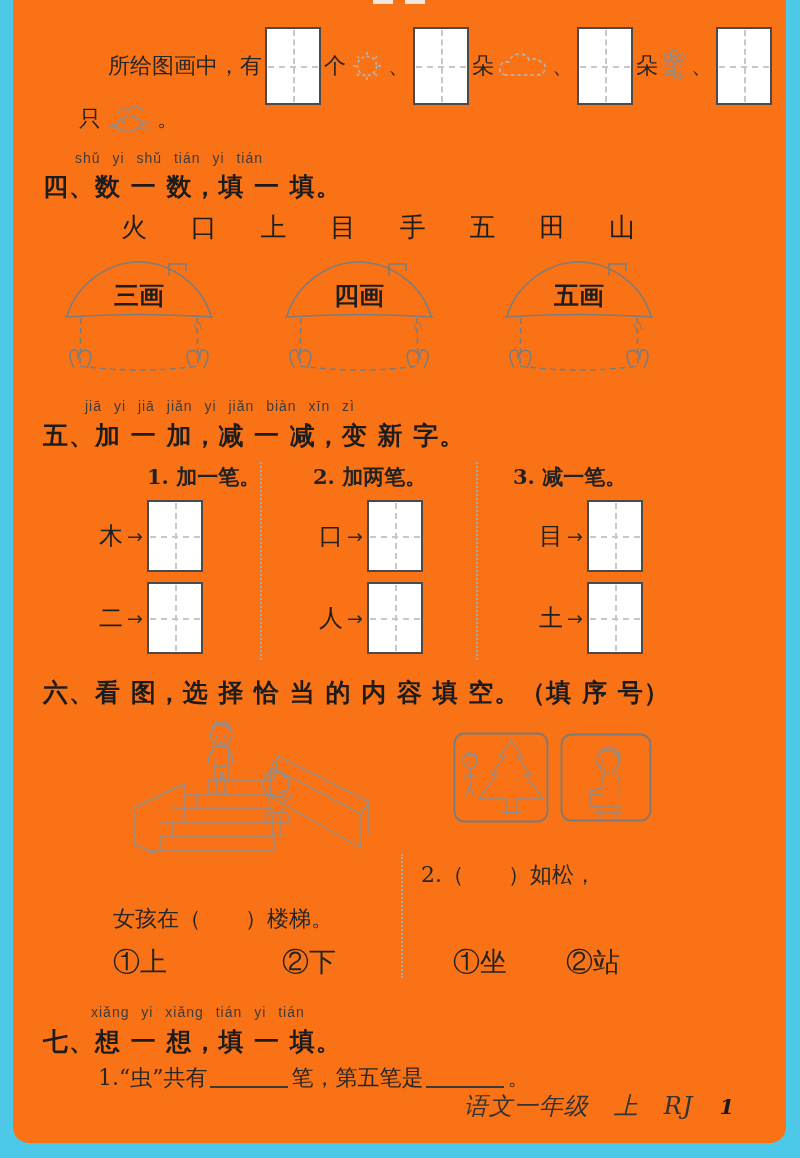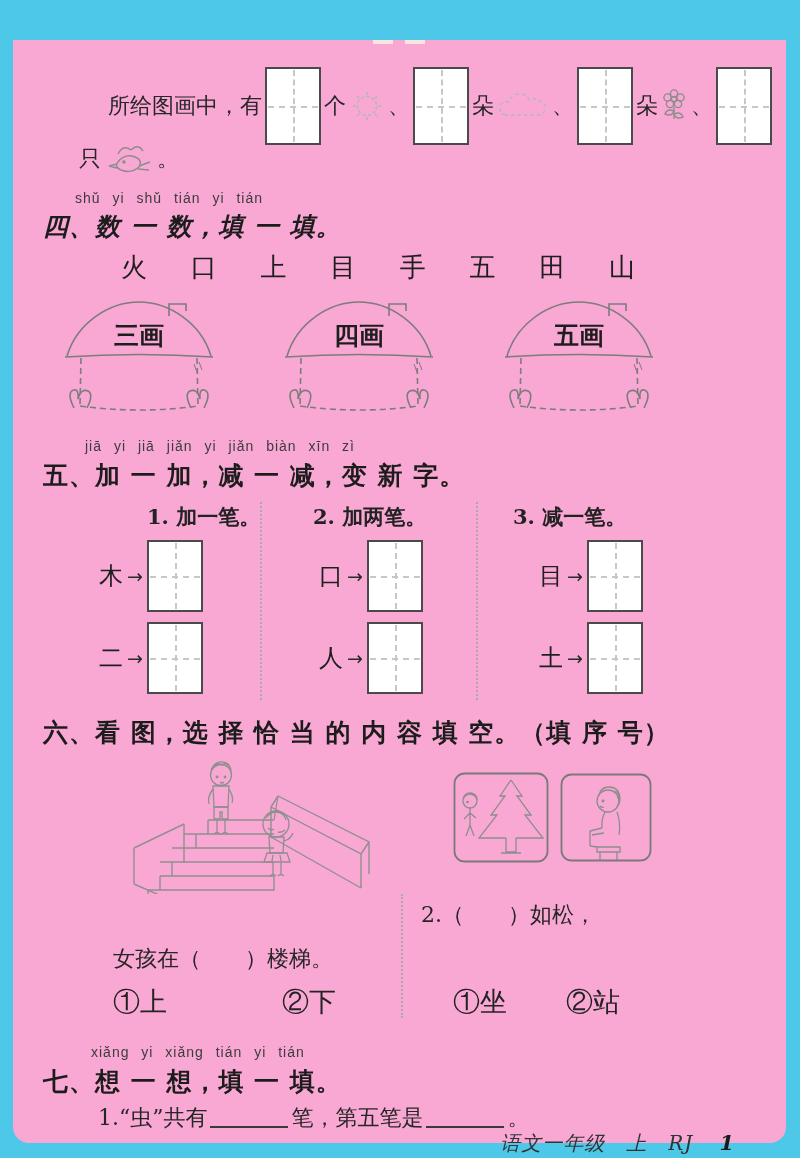--- a/index.html
+++ b/index.html
@@ -5,7 +5,7 @@
   * { margin:0; padding:0; box-sizing:border-box; }
   body { background:#9adbee; font-family:"DejaVu Serif", serif; }
   .page { position:relative; width:800px; height:1158px; background:#4dc8e9; overflow:hidden; margin:0 auto; }
-  .card { position:absolute; left:13px; top:0; right:14px; bottom:15px; background:#f9a8d4; border-radius:0 0 16px 16px;margin-top:40px; }
+  .card { position:absolute; left:13px; top:0; right:14px; bottom:15px; background:#f97316; border-radius:0 0 16px 16px; }
   .abs { position:absolute; }
   .artifact { position:absolute; height:4px; width:20px; background:#f8e6df; top:0; }
   .pinyin { font-family:Liberation Sans, sans-serif; font-size:14px; color:#3c3c3c; letter-spacing:1px; word-spacing:7px; white-space:nowrap; }

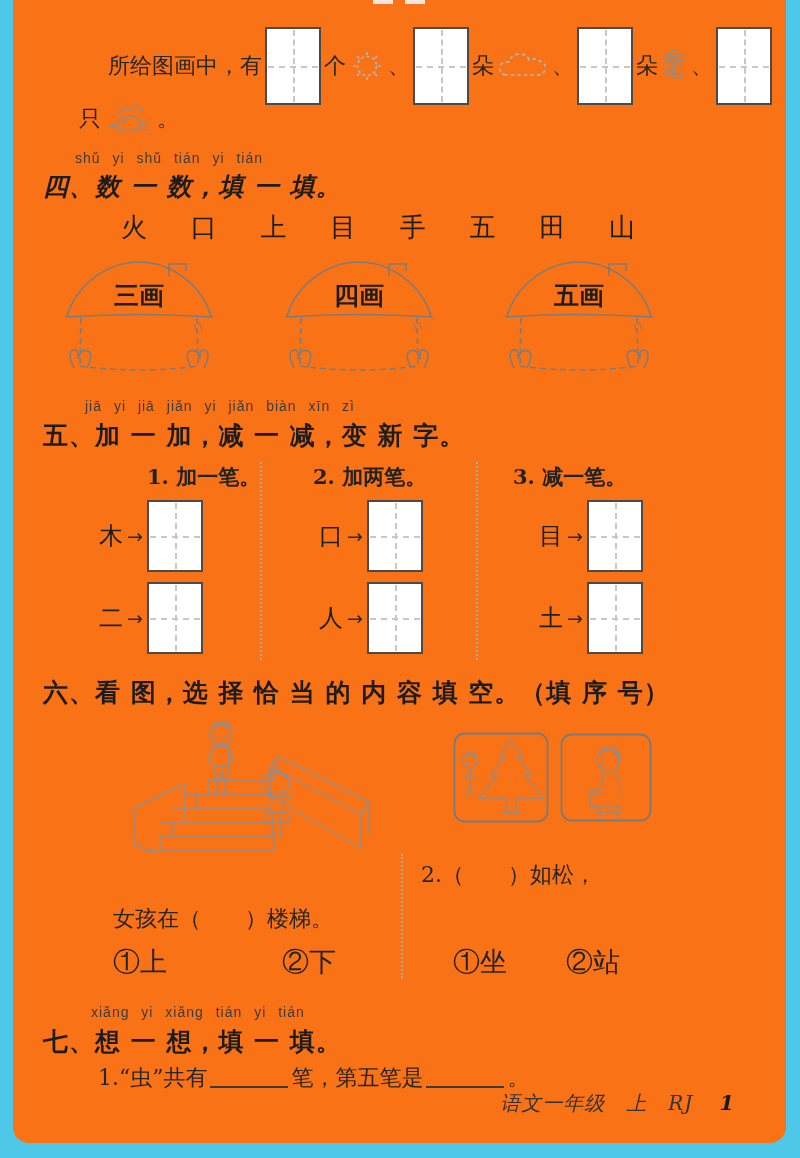--- a/index.html
+++ b/index.html
@@ -94,7 +94,7 @@
     </div>
 
     <div class="abs pinyin" style="left:62px; top:150px;">shǔ yi shǔ  tián yi tián</div>
-    <div class="abs htitle" style="left:30px; top:170px;font-style:italic;">四、数 一 数，填 一 填。</div>
+    <div class="abs htitle" style="left:30px; top:170px;">四、数 一 数，填 一 填。</div>
 
     <div class="abs charrow" style="left:108px; top:210px; width:514px;">
       <span>火</span>

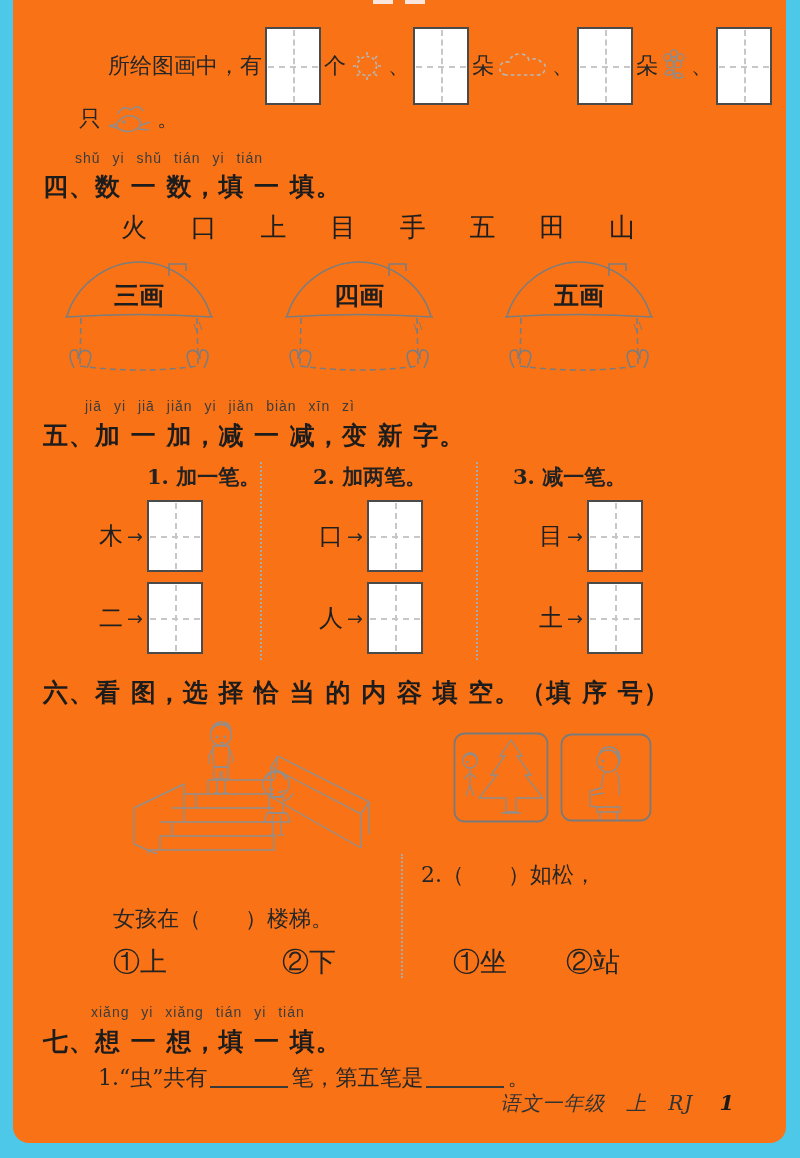--- a/index.html
+++ b/index.html
@@ -26,7 +26,7 @@
   .opt-row { position:absolute; display:flex; font-size:27px; color:#232323; }
   .blank { display:inline-block; width:78px; height:1em; border-bottom:2px solid #3a3a3a; vertical-align:-3px; margin:0 3px; }
   .footer { position:absolute; display:flex; align-items:baseline; gap:26px; font-style:italic; color:#333; }
-  .footer .flabel { font-size:20px; letter-spacing:1px; white-space:nowrap; }
+  .footer .flabel { font-size:24px; letter-spacing:1px; white-space:nowrap; }
   .footer .fpage { font-size:21px; font-weight:700; color:#1a1a1a; }
   svg { display:block; }
   svg text { font-family:"DejaVu Serif", serif; }

